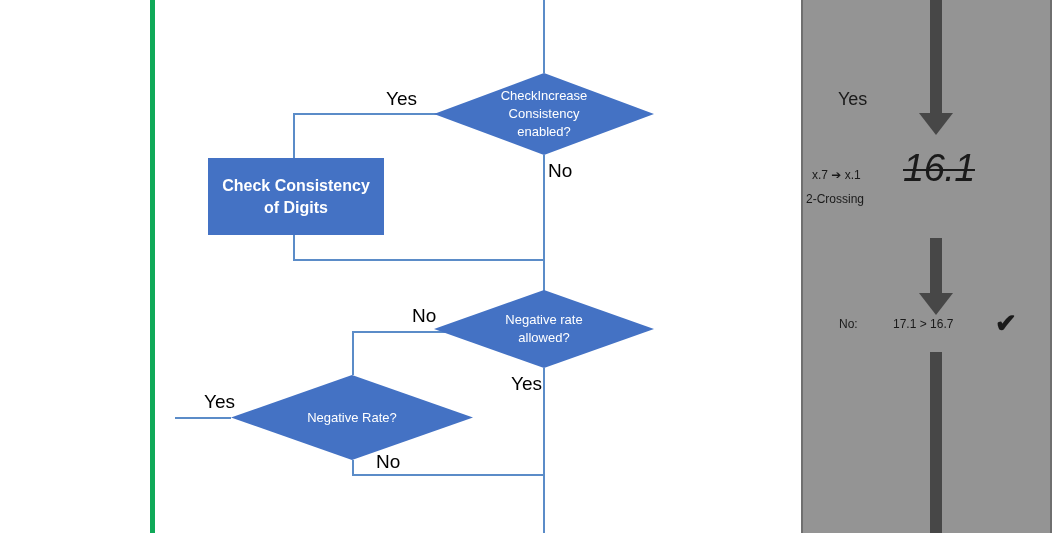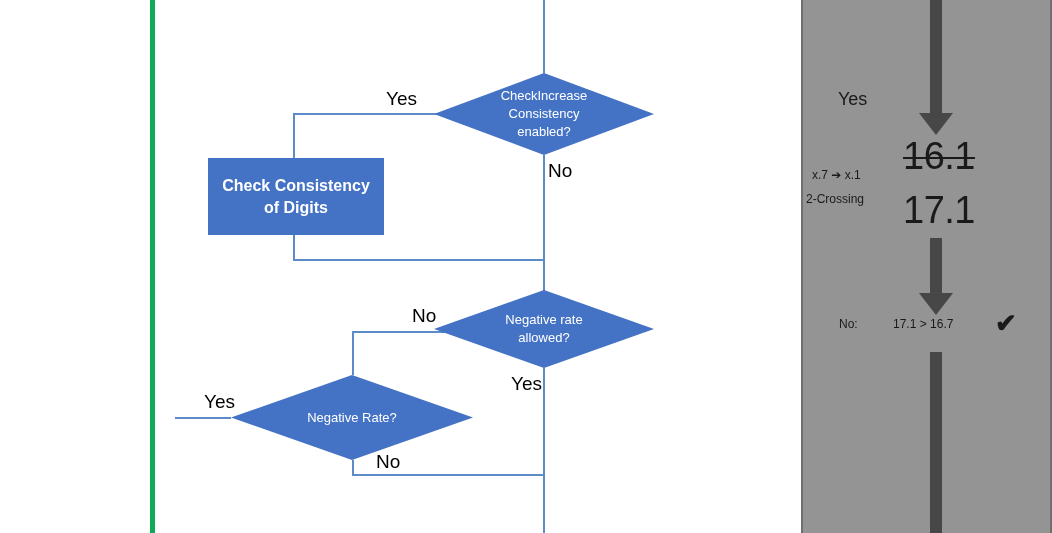--- a/index.html
+++ b/index.html
@@ -152,7 +152,7 @@
     <div class="panel-text panel-small" style="left:9px; top:164px;">x.7 ➔ x.1</div>
     <div class="panel-text panel-small" style="left:3px; top:188px;">2-Crossing</div>
 
-    <div class="panel-text panel-big struck" style="left:100px; top:136px;">16.1</div>
+    <div class="panel-text panel-big struck" style="left:100px; top:148px;font-style:italic;">16.1</div>
     <div class="panel-text panel-big" style="left:100px; top:190px;">17.1</div>
 
     <div class="arrow-shaft" style="left:127px; top:238px; height:56px;"></div>

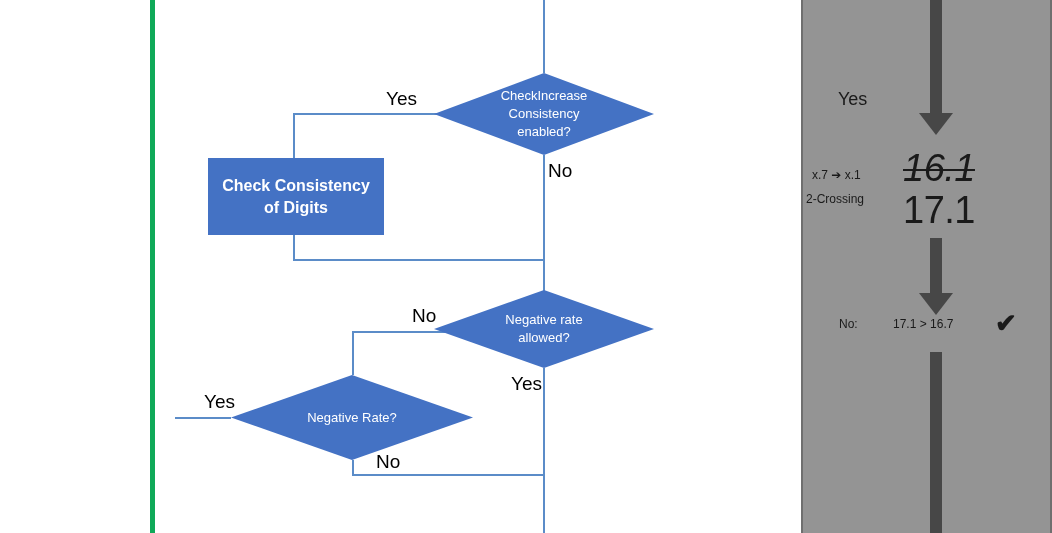--- a/index.html
+++ b/index.html
@@ -153,7 +153,6 @@
     <div class="panel-text panel-small" style="left:3px; top:188px;">2-Crossing</div>
 
     <div class="panel-text panel-big struck" style="left:100px; top:148px;font-style:italic;">16.1</div>
-    <div class="panel-text panel-big" style="left:100px; top:190px;">17.1</div>
 
     <div class="arrow-shaft" style="left:127px; top:238px; height:56px;"></div>
     <div class="arrow-head" style="left:116px; top:293px;"></div>

